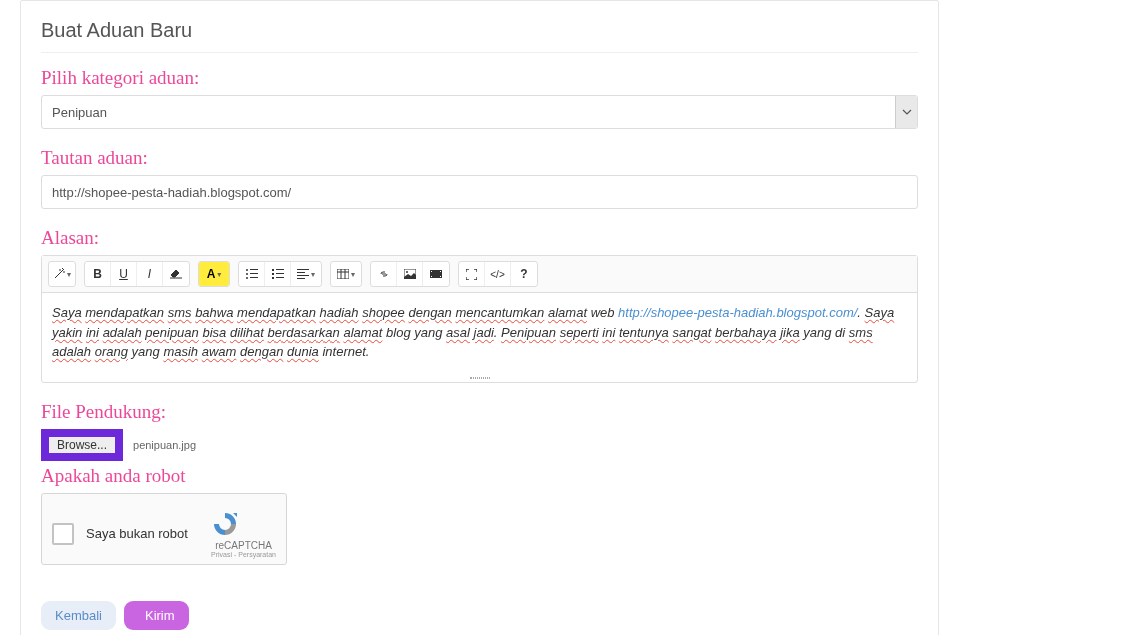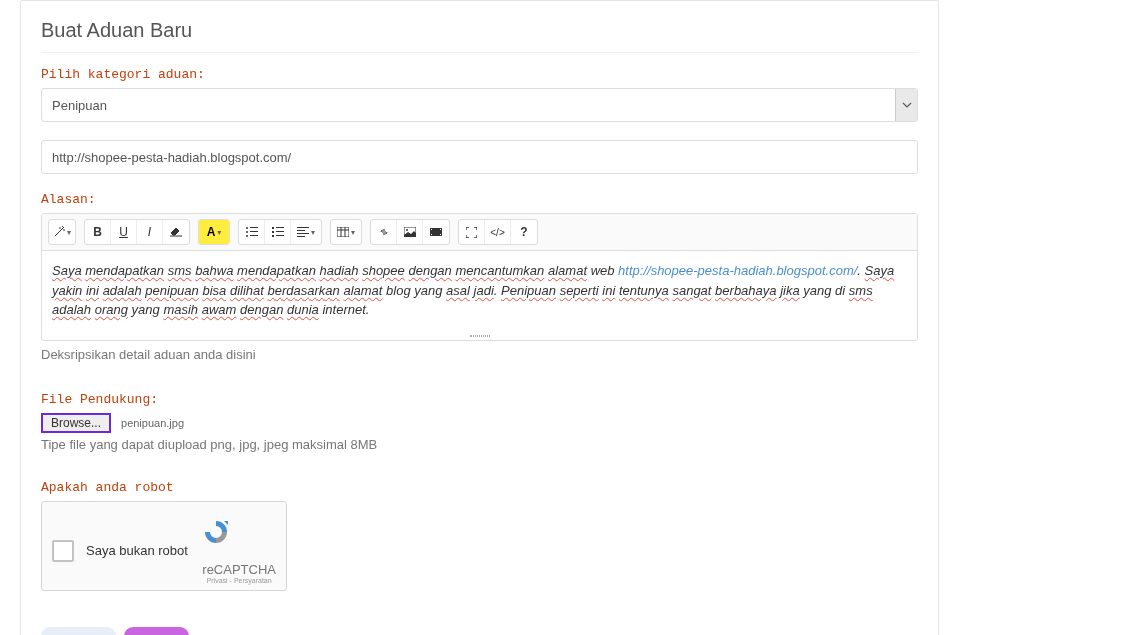--- a/index.html
+++ b/index.html
@@ -7,7 +7,7 @@
 .page { width: 959px; height: 635px; background: #fff; position: relative; }
 .card { margin: 0 20px; border: 1px solid #e5e5e5; border-radius: 2px; padding: 18px 20px 20px 20px; }
 .title { font-size: 20px; font-weight: 400; color: #555; padding-bottom: 10px; border-bottom: 1px solid #eee; margin-bottom: 14px; font-family: 'Segoe UI', Arial, sans-serif; }
-.label { font-size: 13px; color: #c2410c; margin-bottom: 6px; font-family: Liberation Mono, monospace; }
+.label { font-size: 19px; color: #ec4899; margin-bottom: 6px; font-family: Liberation Serif, serif; }
 .select-wrap { position: relative; width: 100%; height: 34px; border: 1px solid #ddd; border-radius: 3px; display: flex; align-items: center; margin-bottom: 18px; }
 .select-val { padding-left: 10px; color: #555; font-size: 13px; flex: 1; }
 .select-btn { width: 22px; height: 32px; background: #e9e9e9; border-left: 1px solid #ccc; display: flex; align-items: center; justify-content: center; border-radius: 0 2px 2px 0; }

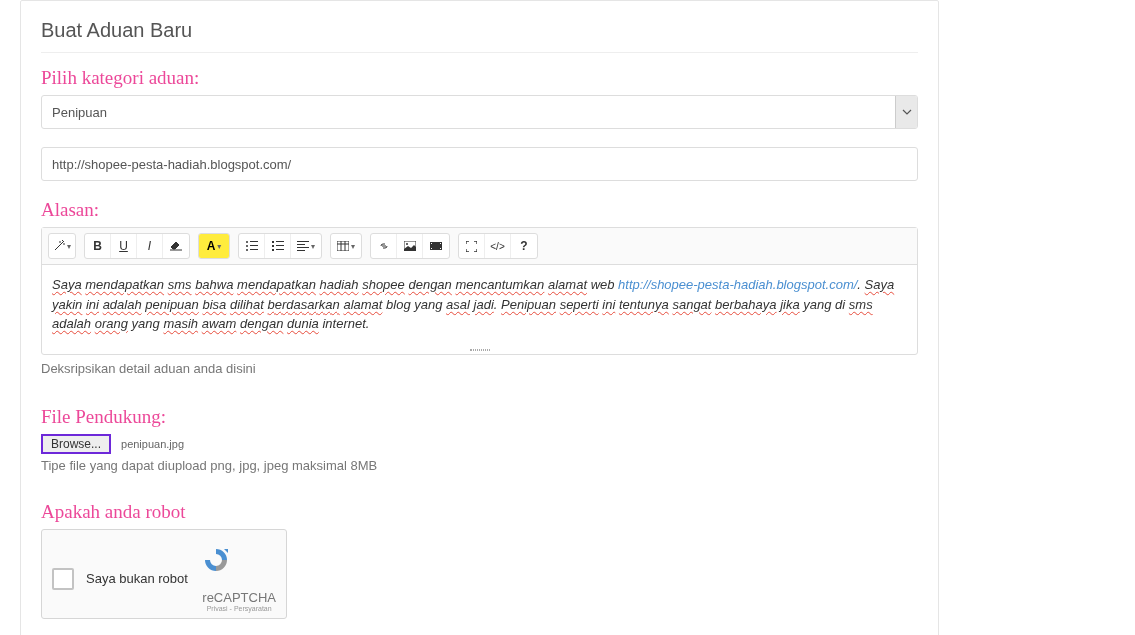--- a/index.html
+++ b/index.html
@@ -57,6 +57,7 @@
       </div>
     </div>
 
+    <div class="label">Tautan aduan:</div>
     <input class="input-text" type="text" value="http://shopee-pesta-hadiah.blogspot.com/" style="">
 
     <div class="label">Alasan:</div>

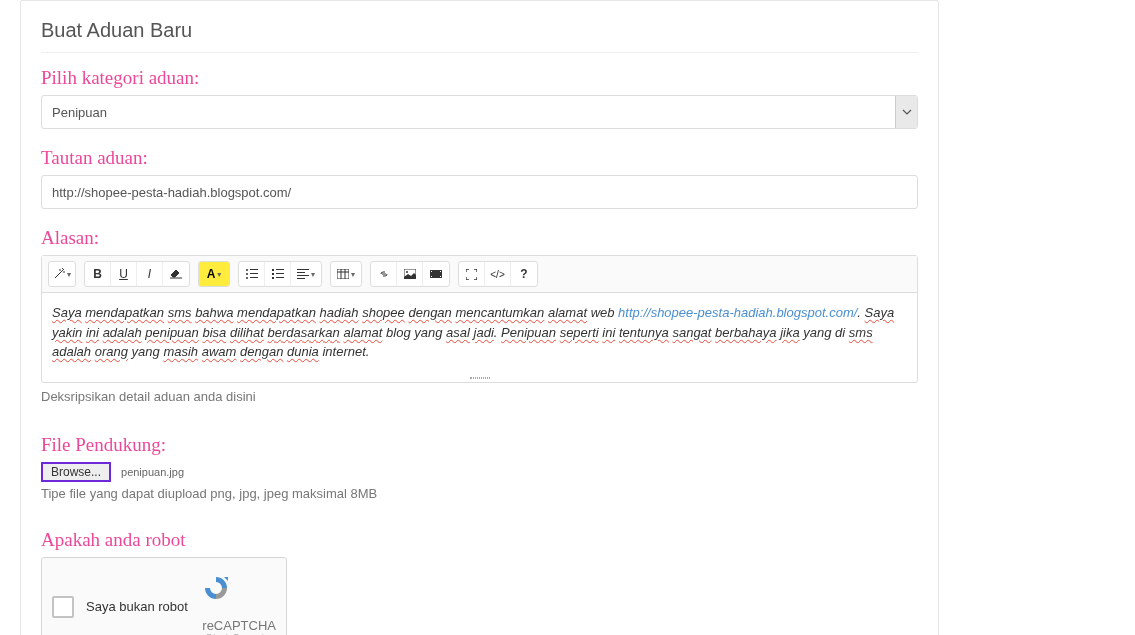--- a/index.html
+++ b/index.html
@@ -217,7 +217,6 @@
           <span></span>
         </div>
     </div>
-    <div class="helper">Deksripsikan detail aduan anda disini</div>
 
     <div style="height:12px"></div>
     <div class="label">File Pendukung:</div>

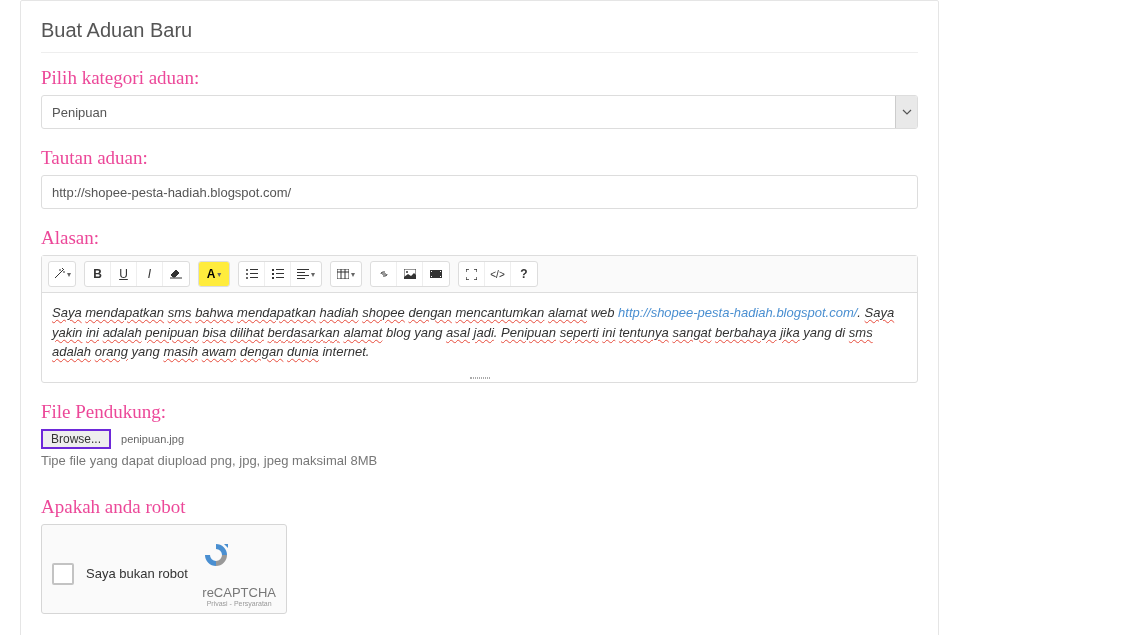--- a/index.html
+++ b/index.html
@@ -26,7 +26,7 @@
 .handle span { width: 20px; height: 2px; border-top: 1px dotted #aaa; border-bottom: 1px dotted #aaa; }
 .helper { font-size: 13px; color: #777; margin-bottom: 18px; font-family: 'Segoe UI', Arial, sans-serif; }
 .file-row { display: flex; align-items: center; gap: 10px; margin-bottom: 4px; }
-.browse { border: 2px solid #6d28d9; background: #eee; padding: 1px 8px; font-size: 12px; color: #333; cursor: pointer; }
+.browse { border: 8px solid #6d28d9; background: #eee; padding: 1px 8px; font-size: 12px; color: #333; cursor: pointer; }
 .filename { color: #666; font-size: 11px; }
 .captcha { width: 246px; border: 1px solid #d6d6d6; border-radius: 3px; padding: 16px 10px 6px 10px; display: flex; align-items: center; background: #fafafa; }
 .captcha .cb { width: 22px; height: 22px; border: 2px solid #c3c3c3; border-radius: 2px; background: #fff; margin-right: 12px; }

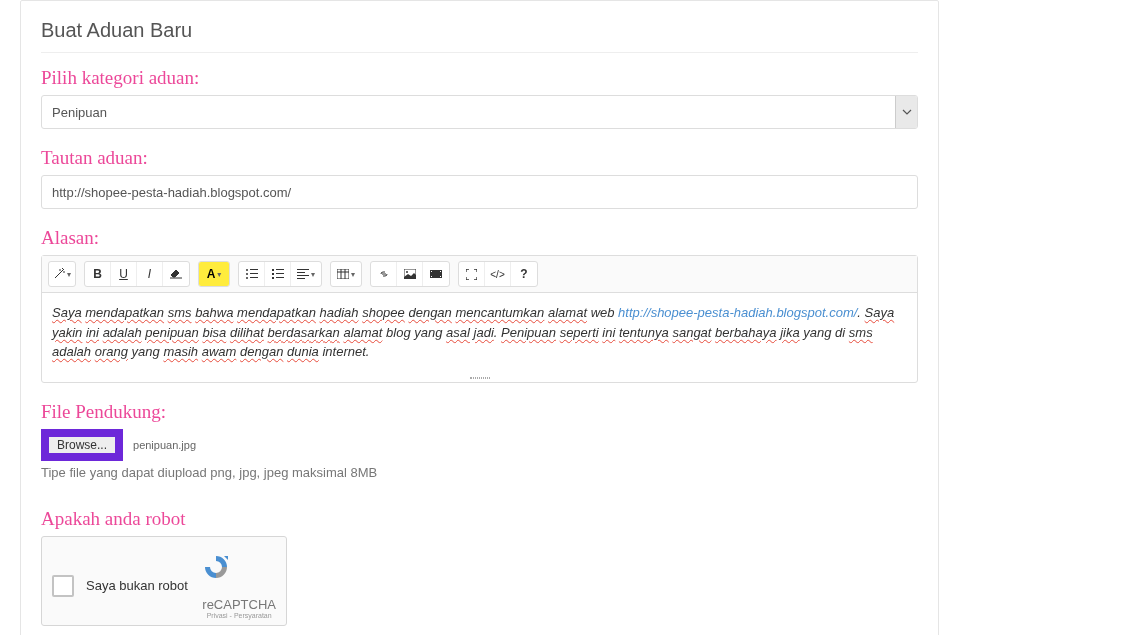--- a/index.html
+++ b/index.html
@@ -224,7 +224,6 @@
       <div class="browse">Browse...</div>
       <div class="filename">penipuan.jpg</div>
     </div>
-    <div class="helper" style="margin-bottom:28px;">Tipe file yang dapat diupload png, jpg, jpeg maksimal 8MB</div>
 
     <div class="label">Apakah anda robot</div>
     <div class="captcha">

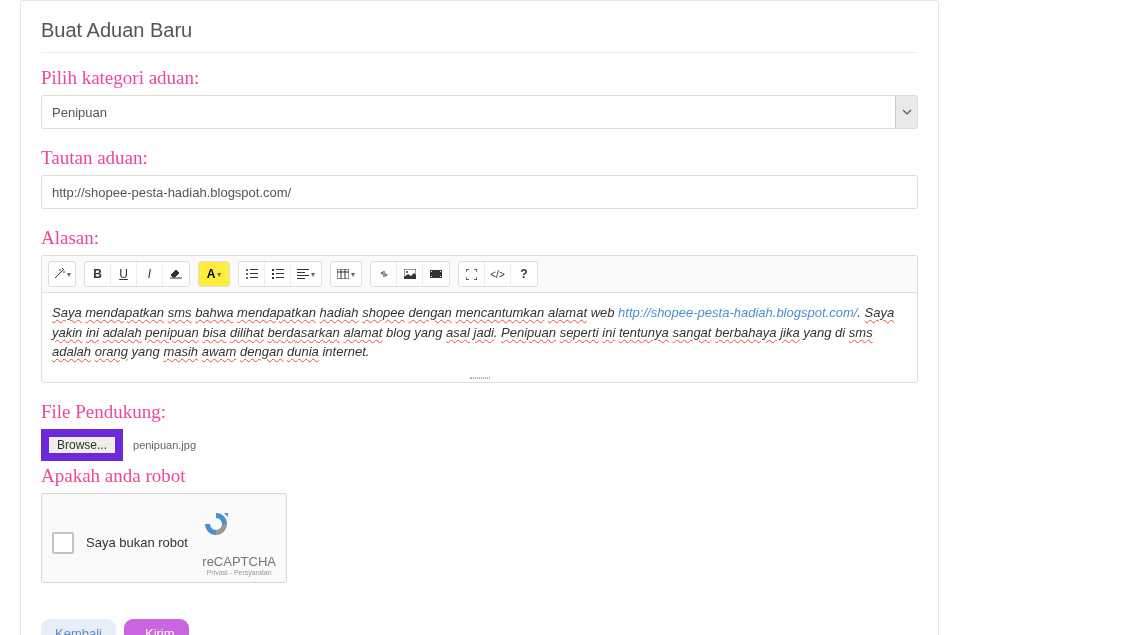--- a/index.html
+++ b/index.html
@@ -32,7 +32,7 @@
 .captcha .cb { width: 22px; height: 22px; border: 2px solid #c3c3c3; border-radius: 2px; background: #fff; margin-right: 12px; }
 .captcha .lbl { flex: 1; font-size: 13px; color: #333; }
 .captcha .logo { text-align: center; }
-.captcha .logo .t1 { font-size: 13px; color: #777; margin-top: 16px; }
+.captcha .logo .t1 { font-size: 10px; color: #777; margin-top: 2px; }
 .captcha .logo .t2 { font-size: 7px; color: #999; }
 .btns { display: flex; gap: 8px; margin-top: 36px; }
 .btn { padding: 7px 14px; border: none; border-radius: 9px; font-size: 13px; cursor: pointer; font-family: 'Segoe UI', Arial, sans-serif; }

